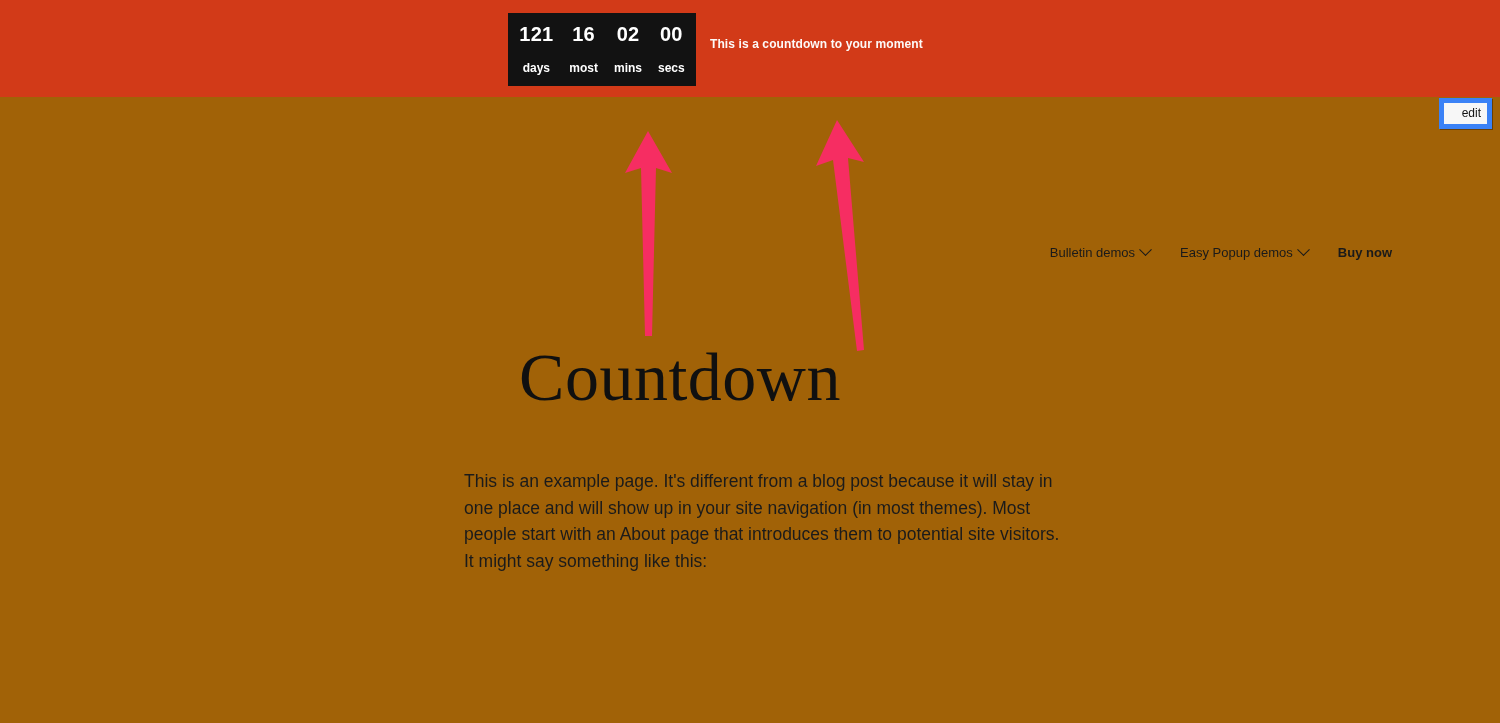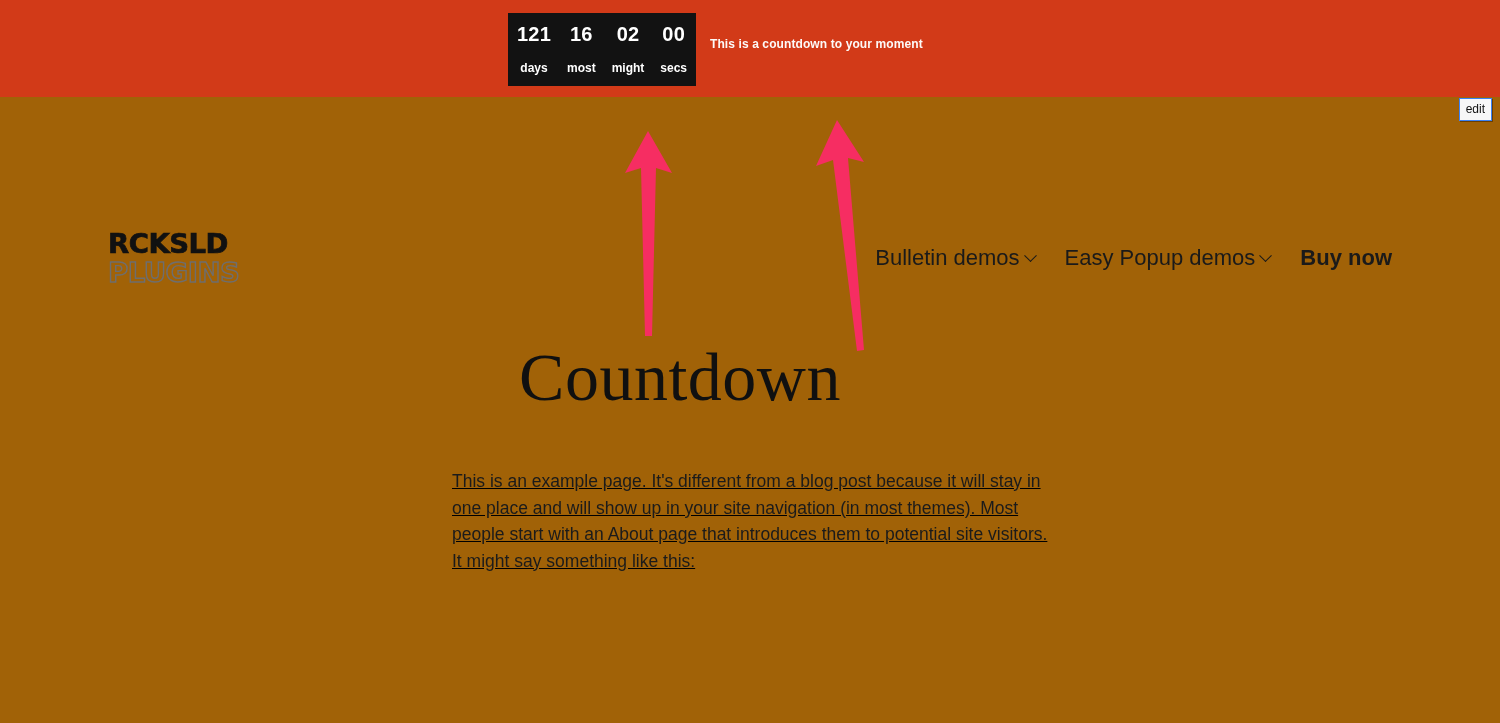--- a/index.html
+++ b/index.html
@@ -139,7 +139,7 @@
       </div>
       <div class="cd-unit">
         <span class="cd-num">02</span>
-        <span class="cd-lab">might</span>
+        <span class="cd-lab">mins</span>
       </div>
       <div class="cd-unit">
         <span class="cd-num">00</span>

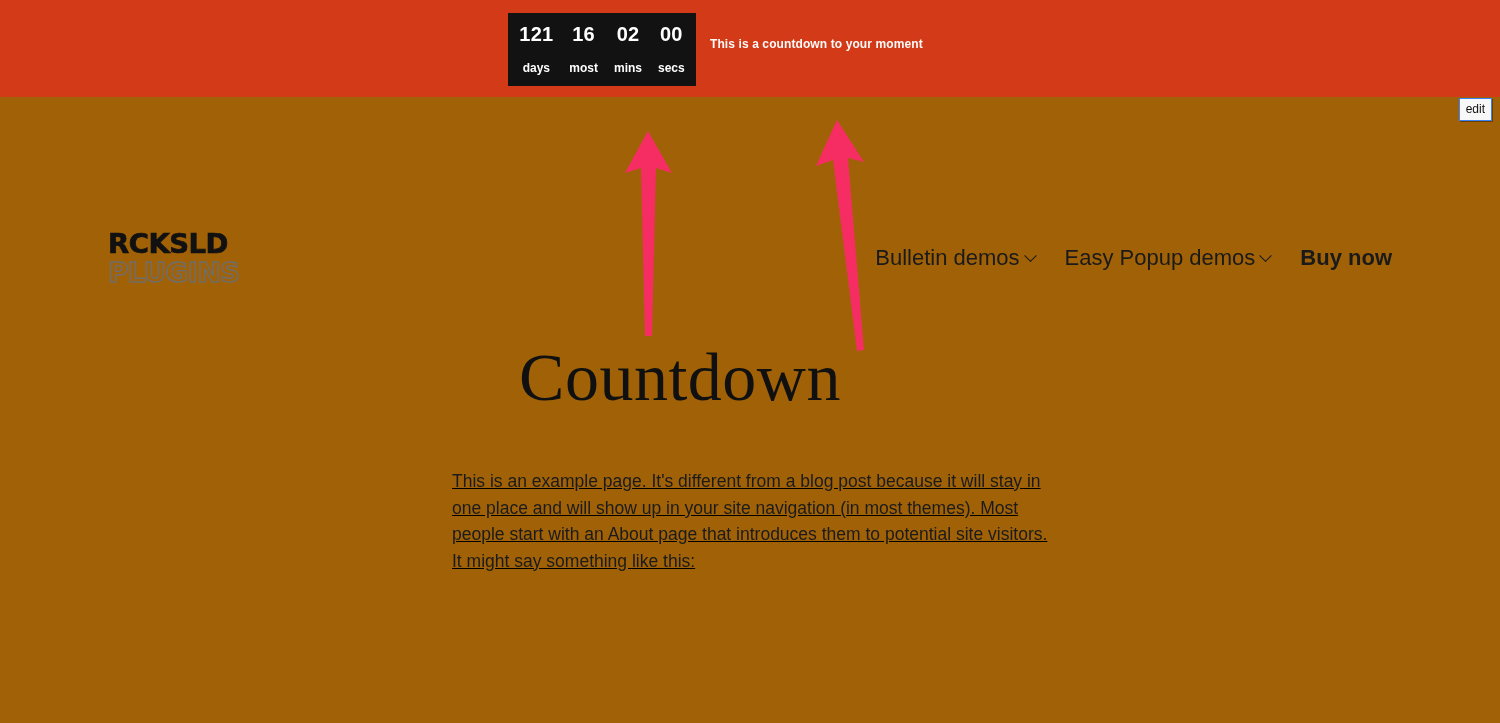--- a/index.html
+++ b/index.html
@@ -45,9 +45,9 @@
   
   .edit-chip {
     position:absolute; right:8px; top:98px;
-    border:1px solid #3b82f6; background:#f7f7f7;
+    border:5px solid #3b82f6; background:#f7f7f7;
     font-size:12px; line-height:14px;
-    padding:3px 6px 4px 6px;
+    padding:3px 6px 4px 18px;
     color:#111;
     box-shadow:1px 1px 0 rgba(0,0,0,.35);
   }

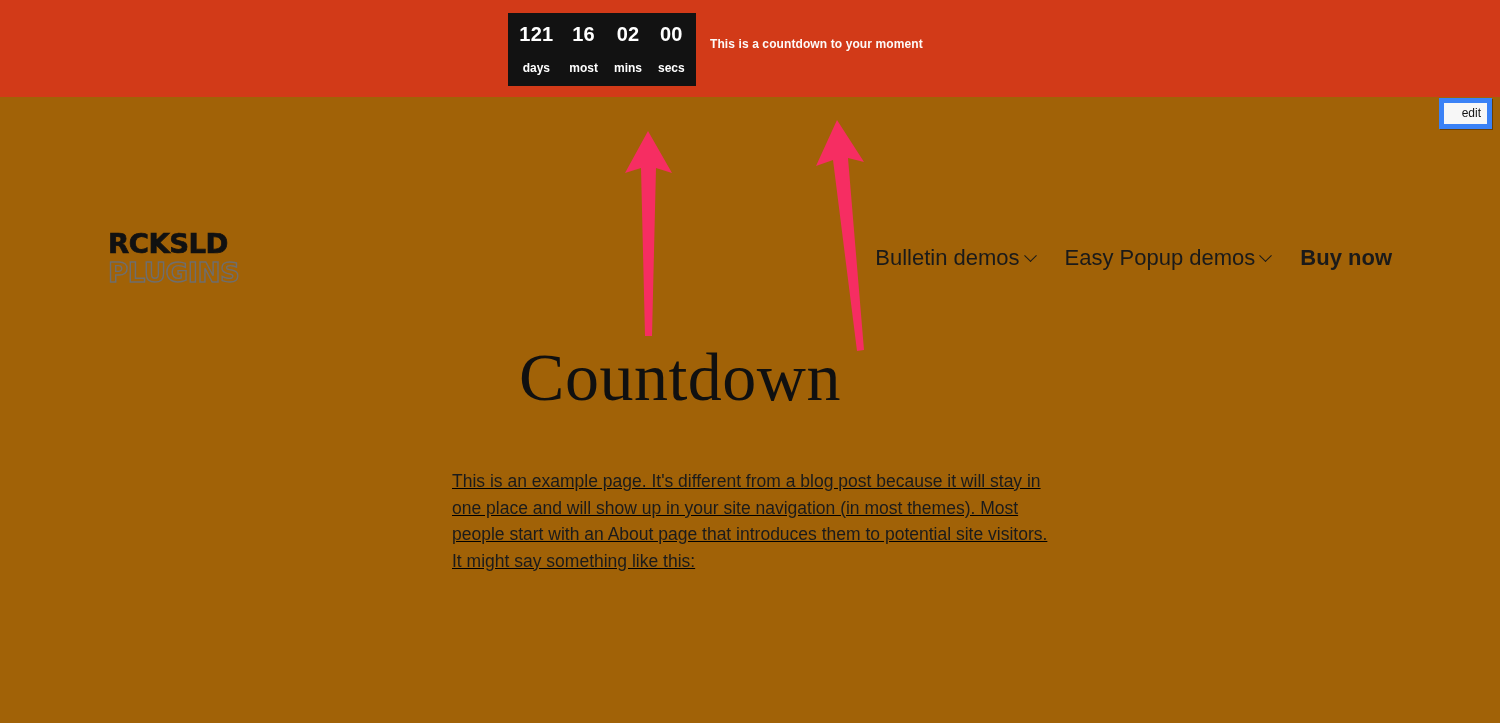--- a/index.html
+++ b/index.html
@@ -152,10 +152,6 @@
   <div class="edit-chip">edit</div>
 
   <div class="site-header">
-    <div class="logo">
-      <div class="logo-top">RCKSLD</div>
-      <div class="logo-bottom">PLUGINS</div>
-    </div>
 
     <nav class="main-nav">
       <div class="nav-item">

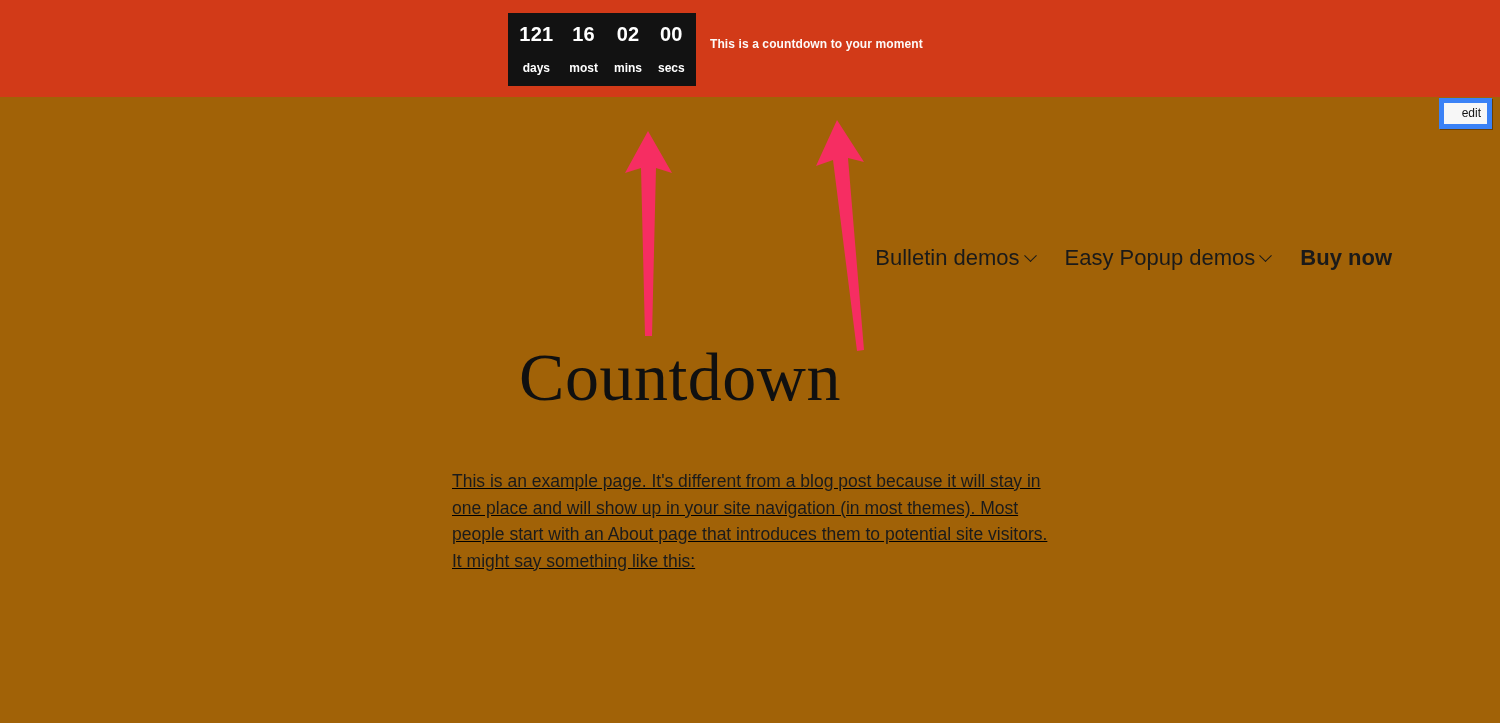--- a/index.html
+++ b/index.html
@@ -78,7 +78,7 @@
   }
   .nav-item {
     display:flex; align-items:center; gap:7px;
-    font-size:22px; color:#1a1a1a; white-space:nowrap;
+    font-size:13px; color:#1a1a1a; white-space:nowrap;
     margin-left:30px; cursor:pointer;
   }
   .nav-item.bold { font-weight:700; }

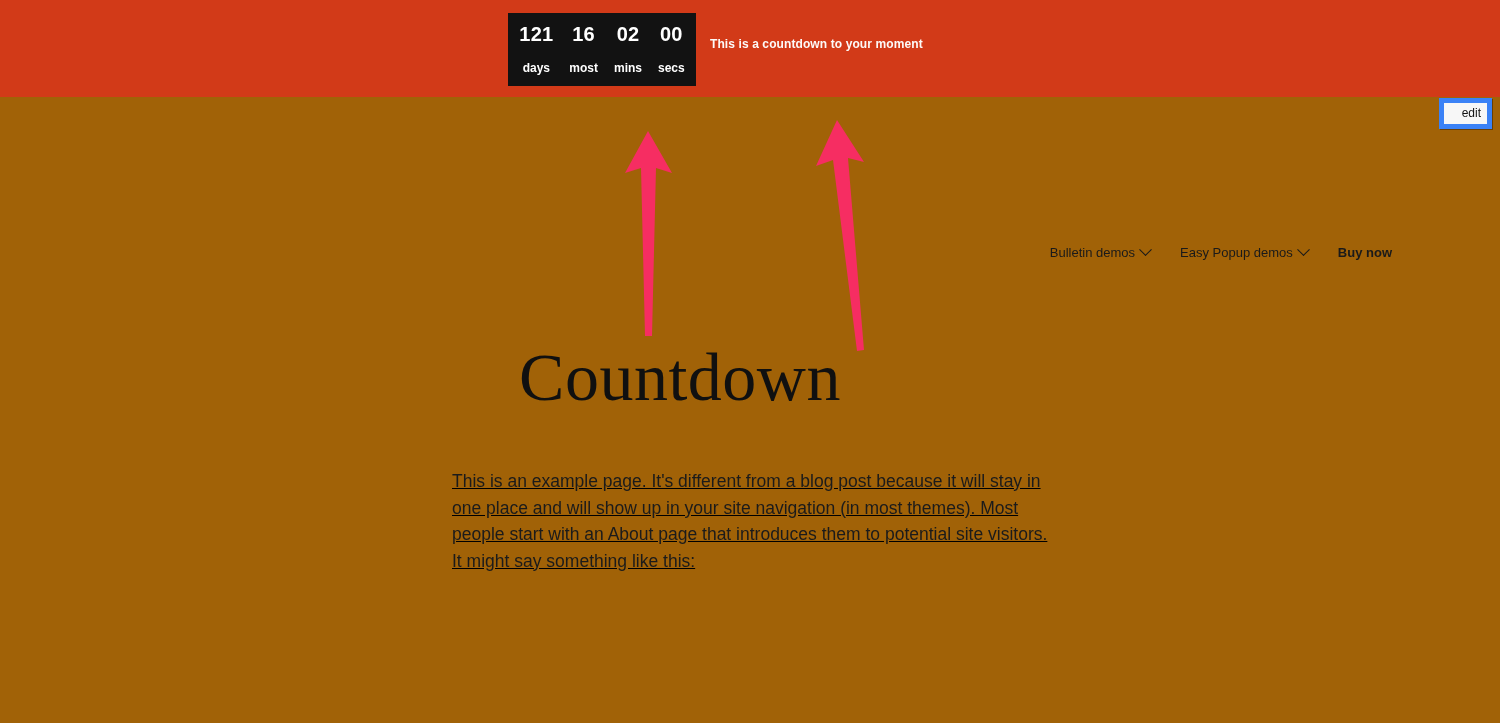--- a/index.html
+++ b/index.html
@@ -102,7 +102,7 @@
   }
 
   
-  .content { position:absolute; left:452px; top:468px; width:602px;text-decoration:underline; }
+  .content { position:absolute; left:464px; top:468px; width:602px; }
   .para {
     font-size:17.5px; line-height:26.5px; color:#1b1b1b;
   }

